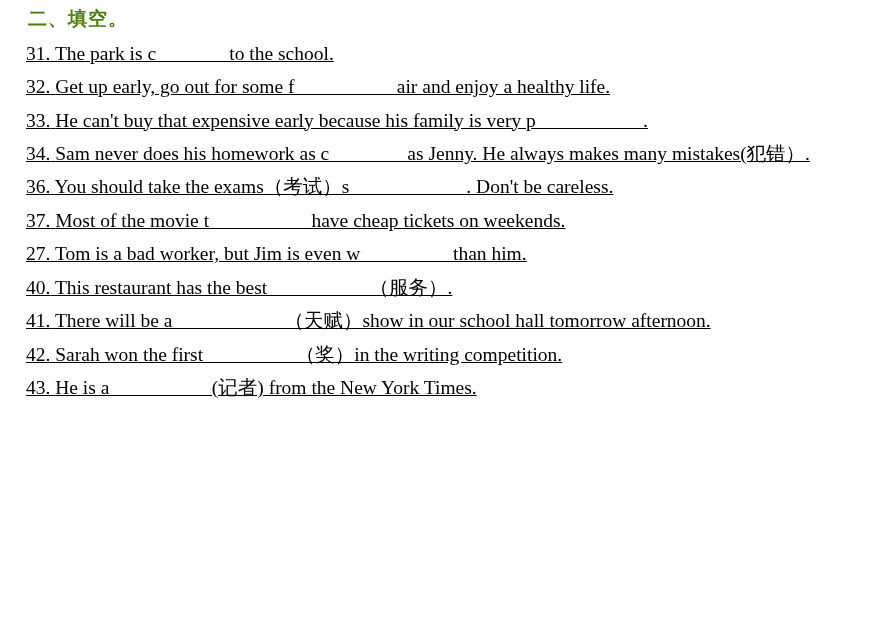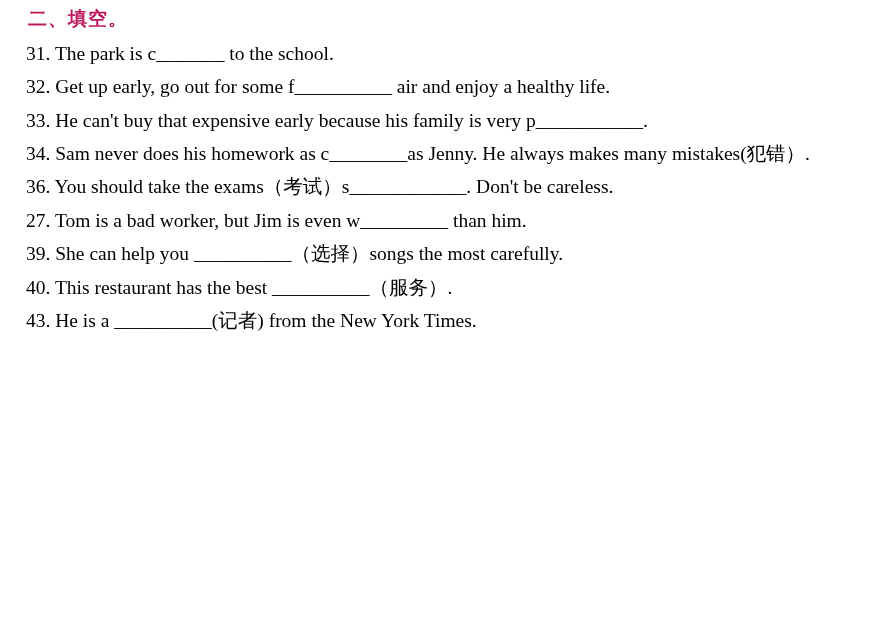--- a/index.html
+++ b/index.html
@@ -25,7 +25,7 @@
     font-family: "DejaVu Sans", sans-serif;
     font-size: 19px;
     font-weight: bold;
-    color: #be185d;
+    color: #4d7c0f;
     margin: 6px 0 0 28px;
     letter-spacing: 1px;
     line-height: 1.3;

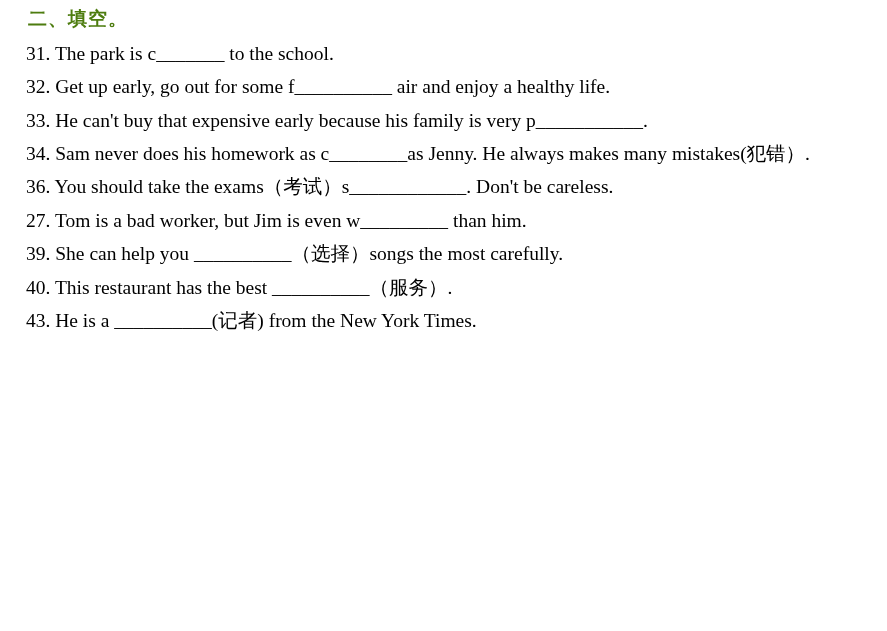--- a/index.html
+++ b/index.html
@@ -41,6 +41,7 @@
     margin: 0 0 0 26px;
     padding: 6px 0 6px 0;
     white-space: nowrap;
+    text-decoration: underline;
   }
   .num {
     display: inline;

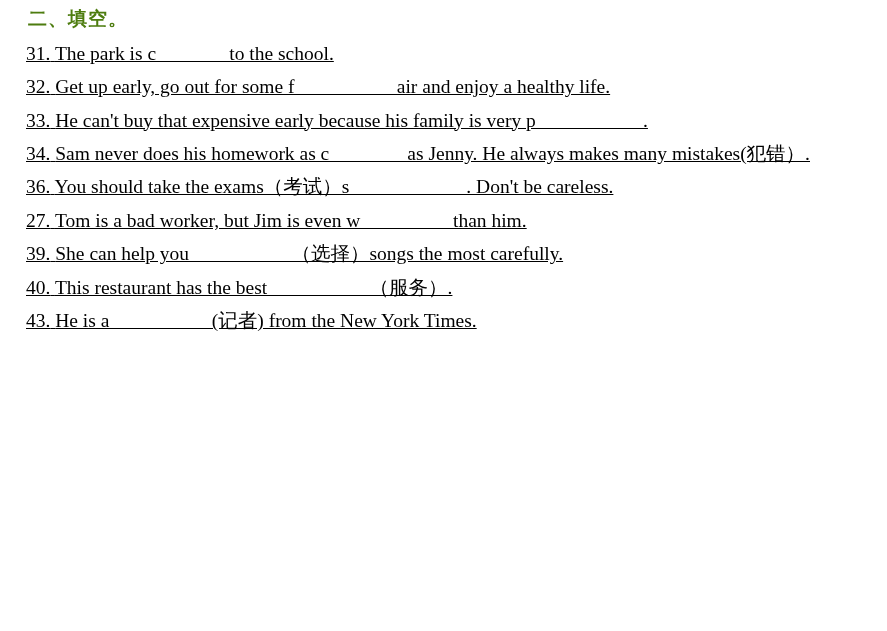--- a/index.html
+++ b/index.html
@@ -85,6 +85,10 @@
       <span class="txt">You should take the exams（考试）s____________. Don't be careless.</span>
     </li>
 
+    <li class="item">
+      <span class="num">37.</span>
+      <span class="txt">Most of the movie t__________  have cheap tickets on weekends.</span>
+    </li>
 
     <li class="item">
       <span class="num">27.</span>

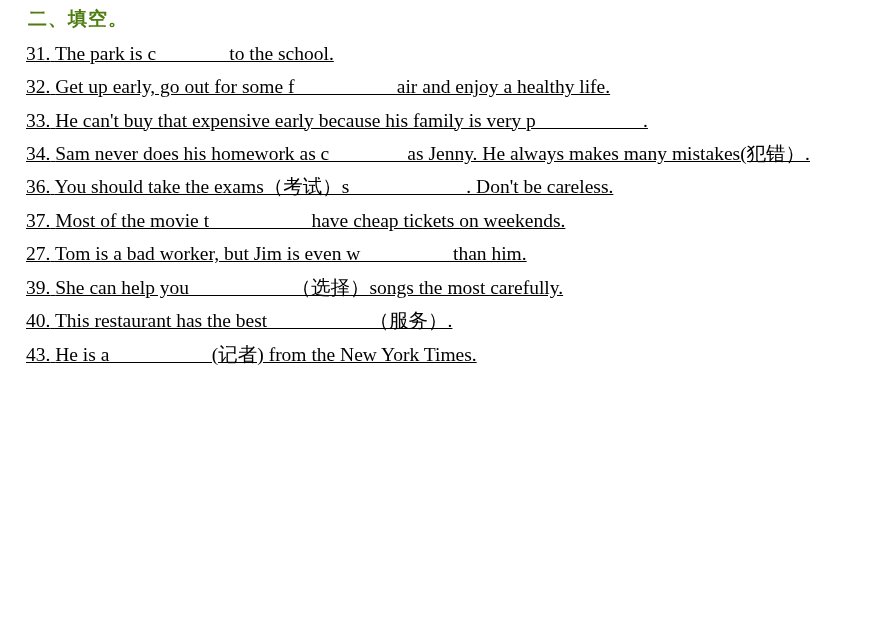--- a/index.html
+++ b/index.html
@@ -95,10 +95,6 @@
       <span class="txt">Tom is a bad worker, but Jim is even w_________  than him.</span>
     </li>
 
-    <li class="item">
-      <span class="num">39.</span>
-      <span class="txt">She can help you __________（选择）songs the most carefully.</span>
-    </li>
 
     <li class="item">
       <span class="num">40.</span>

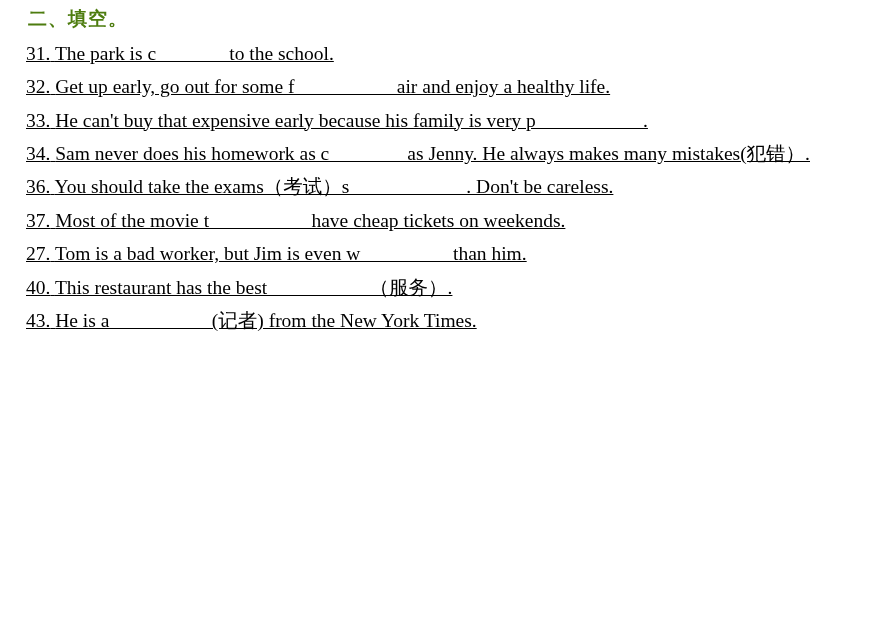--- a/index.html
+++ b/index.html
@@ -101,6 +101,10 @@
       <span class="txt">This restaurant has the best __________（服务）.</span>
     </li>
 
+    <li class="item">
+      <span class="num">41.</span>
+      <span class="txt">There will be a ___________（天赋）show in our school hall tomorrow afternoon.</span>
+    </li>
 
 
     <li class="item">

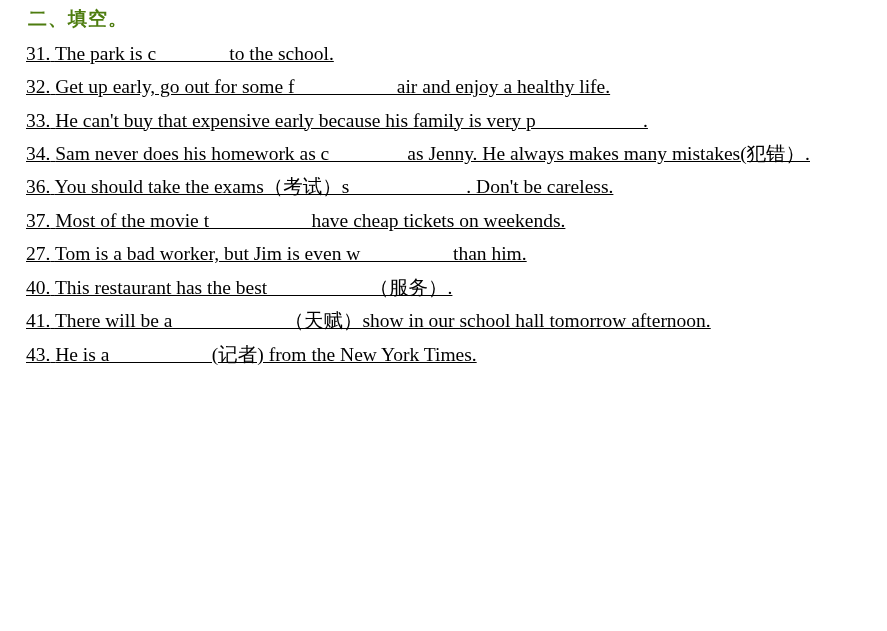--- a/index.html
+++ b/index.html
@@ -106,6 +106,10 @@
       <span class="txt">There will be a ___________（天赋）show in our school hall tomorrow afternoon.</span>
     </li>
 
+    <li class="item">
+      <span class="num">42.</span>
+      <span class="txt">Sarah won the first _________（奖）in the writing competition.</span>
+    </li>
 
     <li class="item">
       <span class="num">43.</span>

